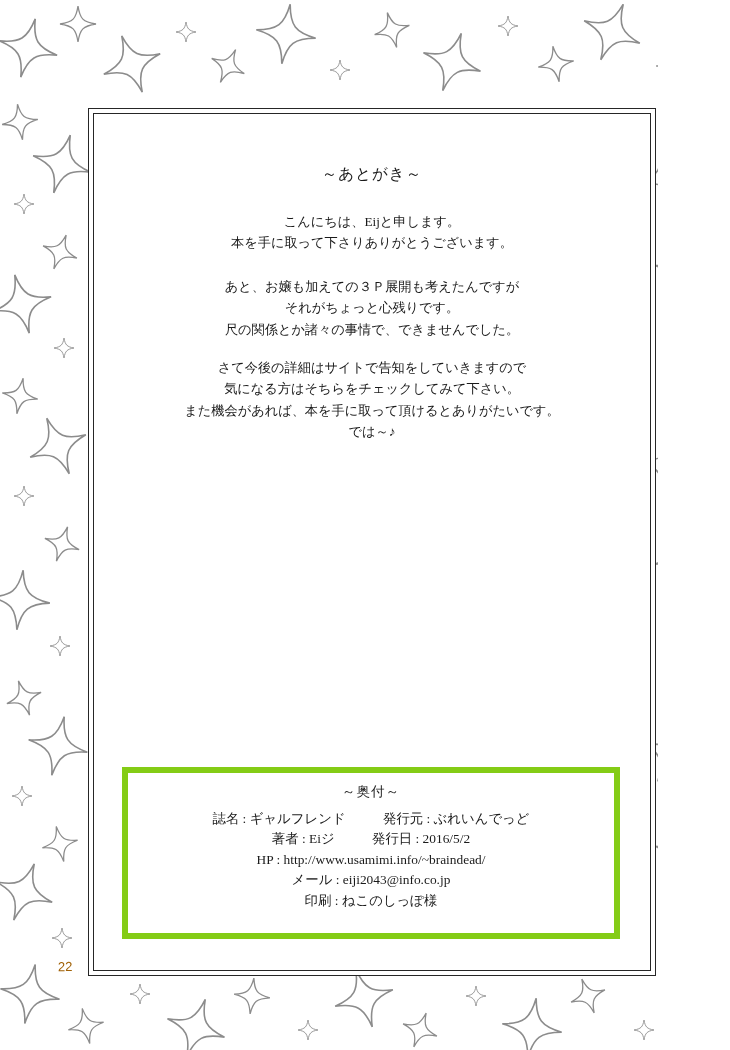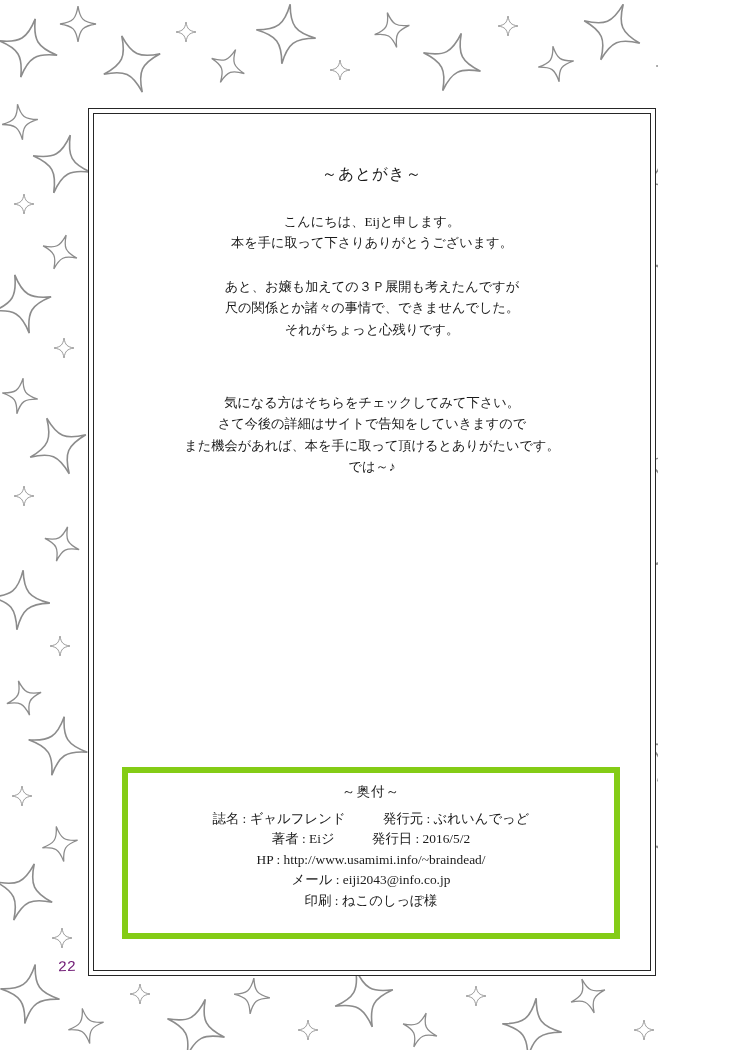--- a/index.html
+++ b/index.html
@@ -77,7 +77,7 @@
     margin: 0 0 22px 0;
   }
   .aw-para:last-child { margin-bottom: 0; }
-  .aw-gap-big { margin-bottom: 52px; }
+  .aw-gap-big { margin-bottom: 17px; }
   .aw-line { display: block; white-space: nowrap; text-align: center; }
   
   #colophon {

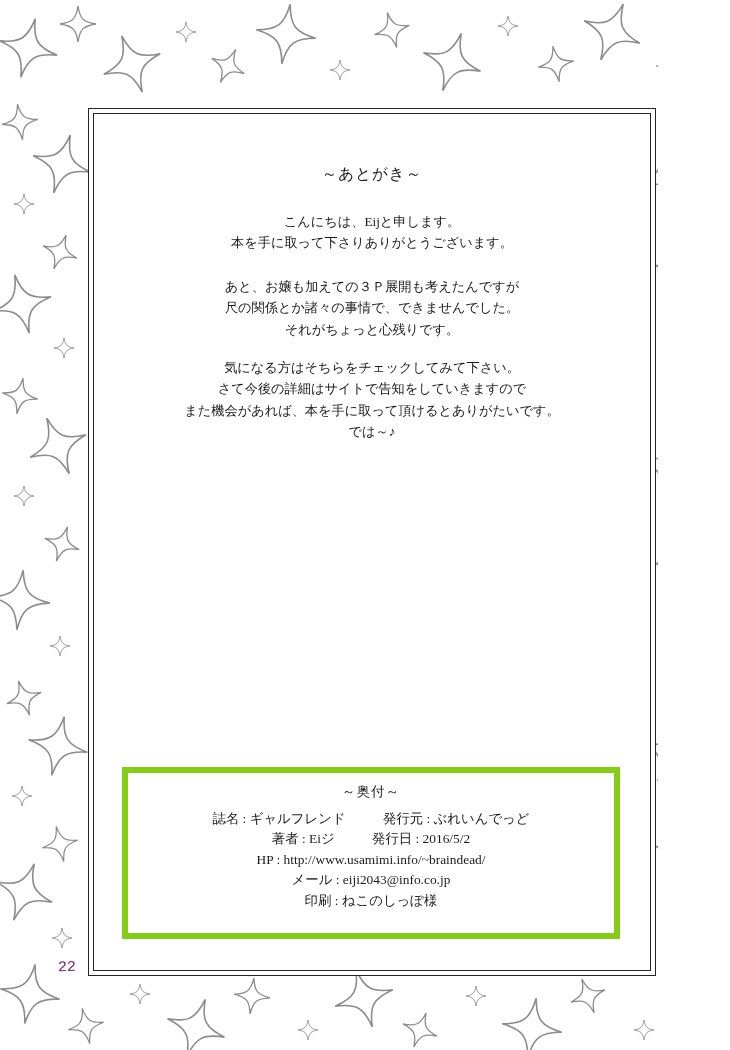--- a/index.html
+++ b/index.html
@@ -223,8 +223,8 @@
 
       <div class="aw-para aw-gap-big">
         <span class="aw-line">あと、お嬢も加えての３Ｐ展開も考えたんですが</span>
+        <span class="aw-line">それがちょっと心残りです。</span>
         <span class="aw-line">尺の関係とか諸々の事情で、できませんでした。</span>
-        <span class="aw-line">それがちょっと心残りです。</span>
       </div>
 
       <div class="aw-para">

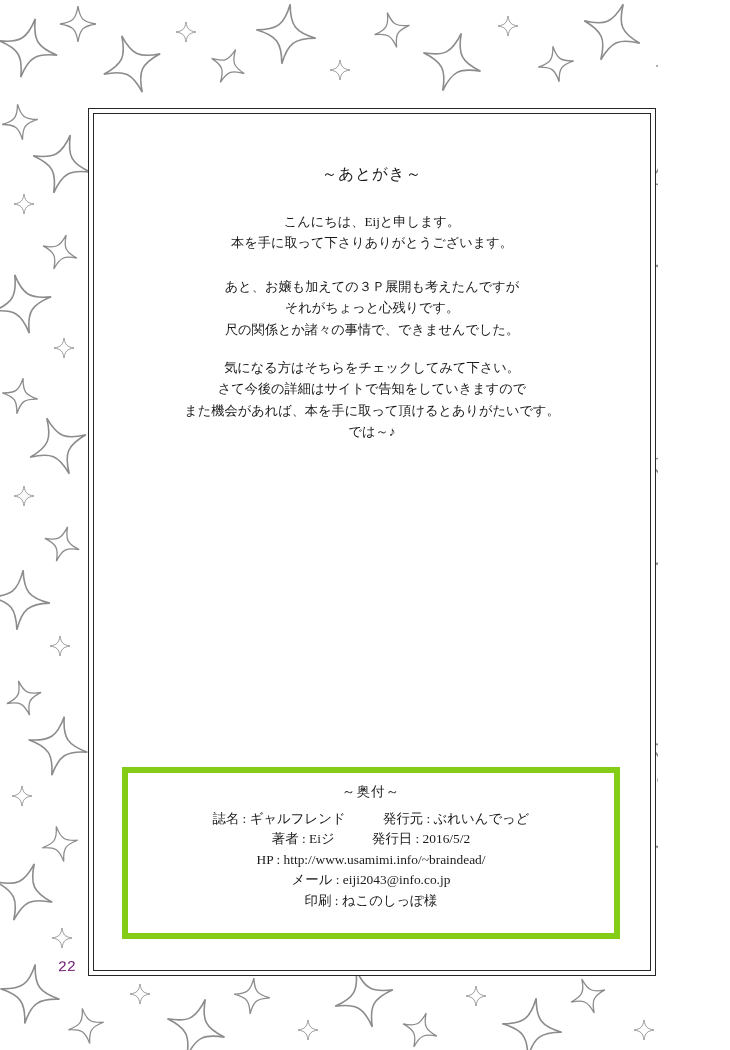--- a/index.html
+++ b/index.html
@@ -228,8 +228,8 @@
       </div>
 
       <div class="aw-para">
+        <span class="aw-line">さて今後の詳細はサイトで告知をしていきますので</span>
         <span class="aw-line">気になる方はそちらをチェックしてみて下さい。</span>
-        <span class="aw-line">さて今後の詳細はサイトで告知をしていきますので</span>
         <span class="aw-line">また機会があれば、本を手に取って頂けるとありがたいです。</span>
         <span class="aw-line">では～♪</span>
       </div>

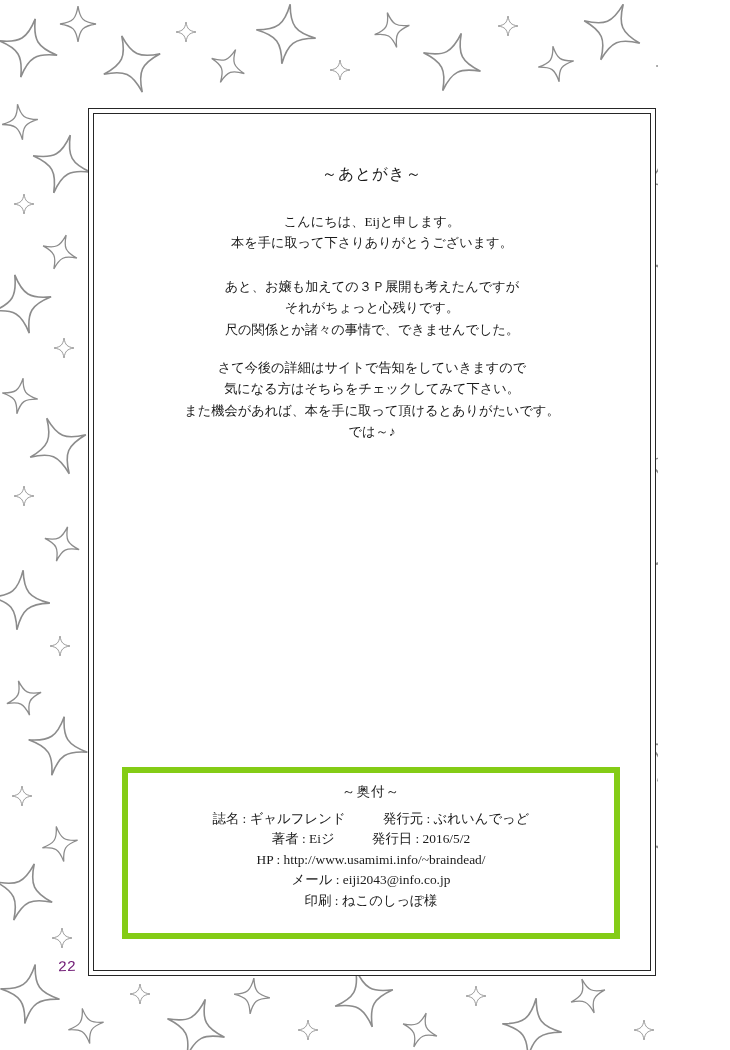--- a/index.html
+++ b/index.html
@@ -113,9 +113,9 @@
     position: absolute;
     left: 58px;
     top: 955px;
-    font-size: 15px;
-    color: #701a75;
-    font-family: Liberation Mono, monospace;
+    font-size: 13px;
+    color: #a16207;
+    font-family: Liberation Sans, sans-serif;
     z-index: 4;
     transform: rotate(-1deg);
   }

